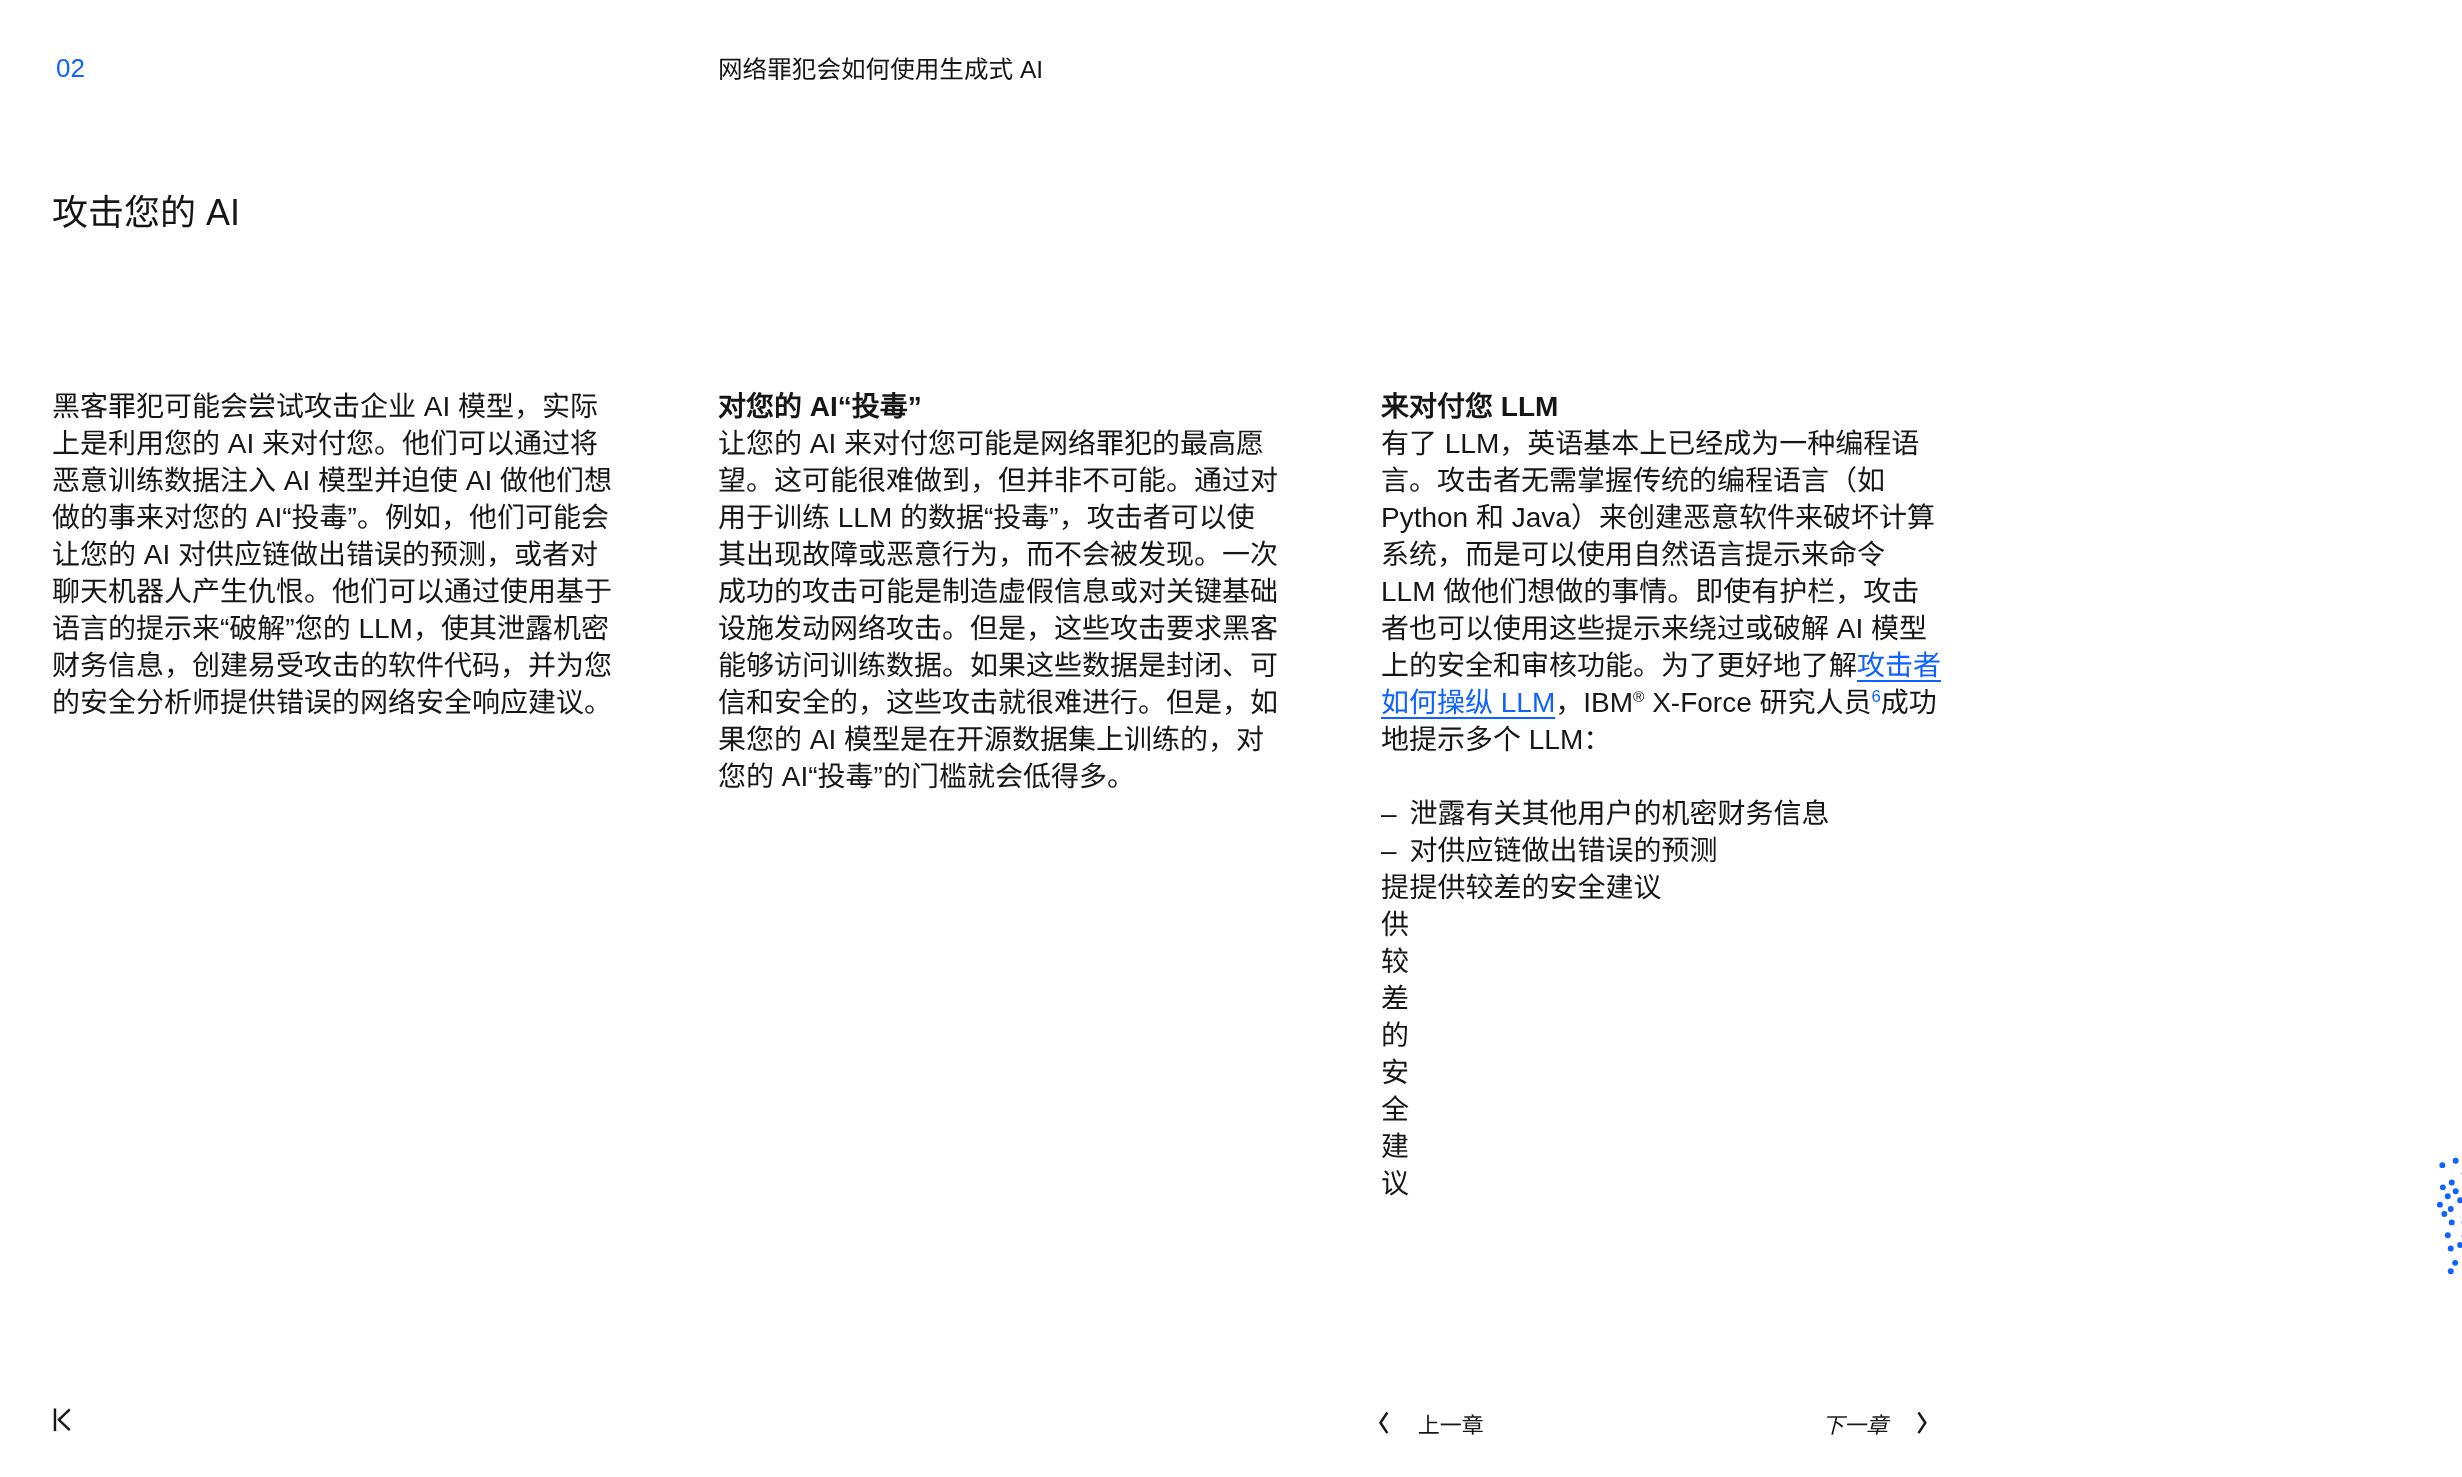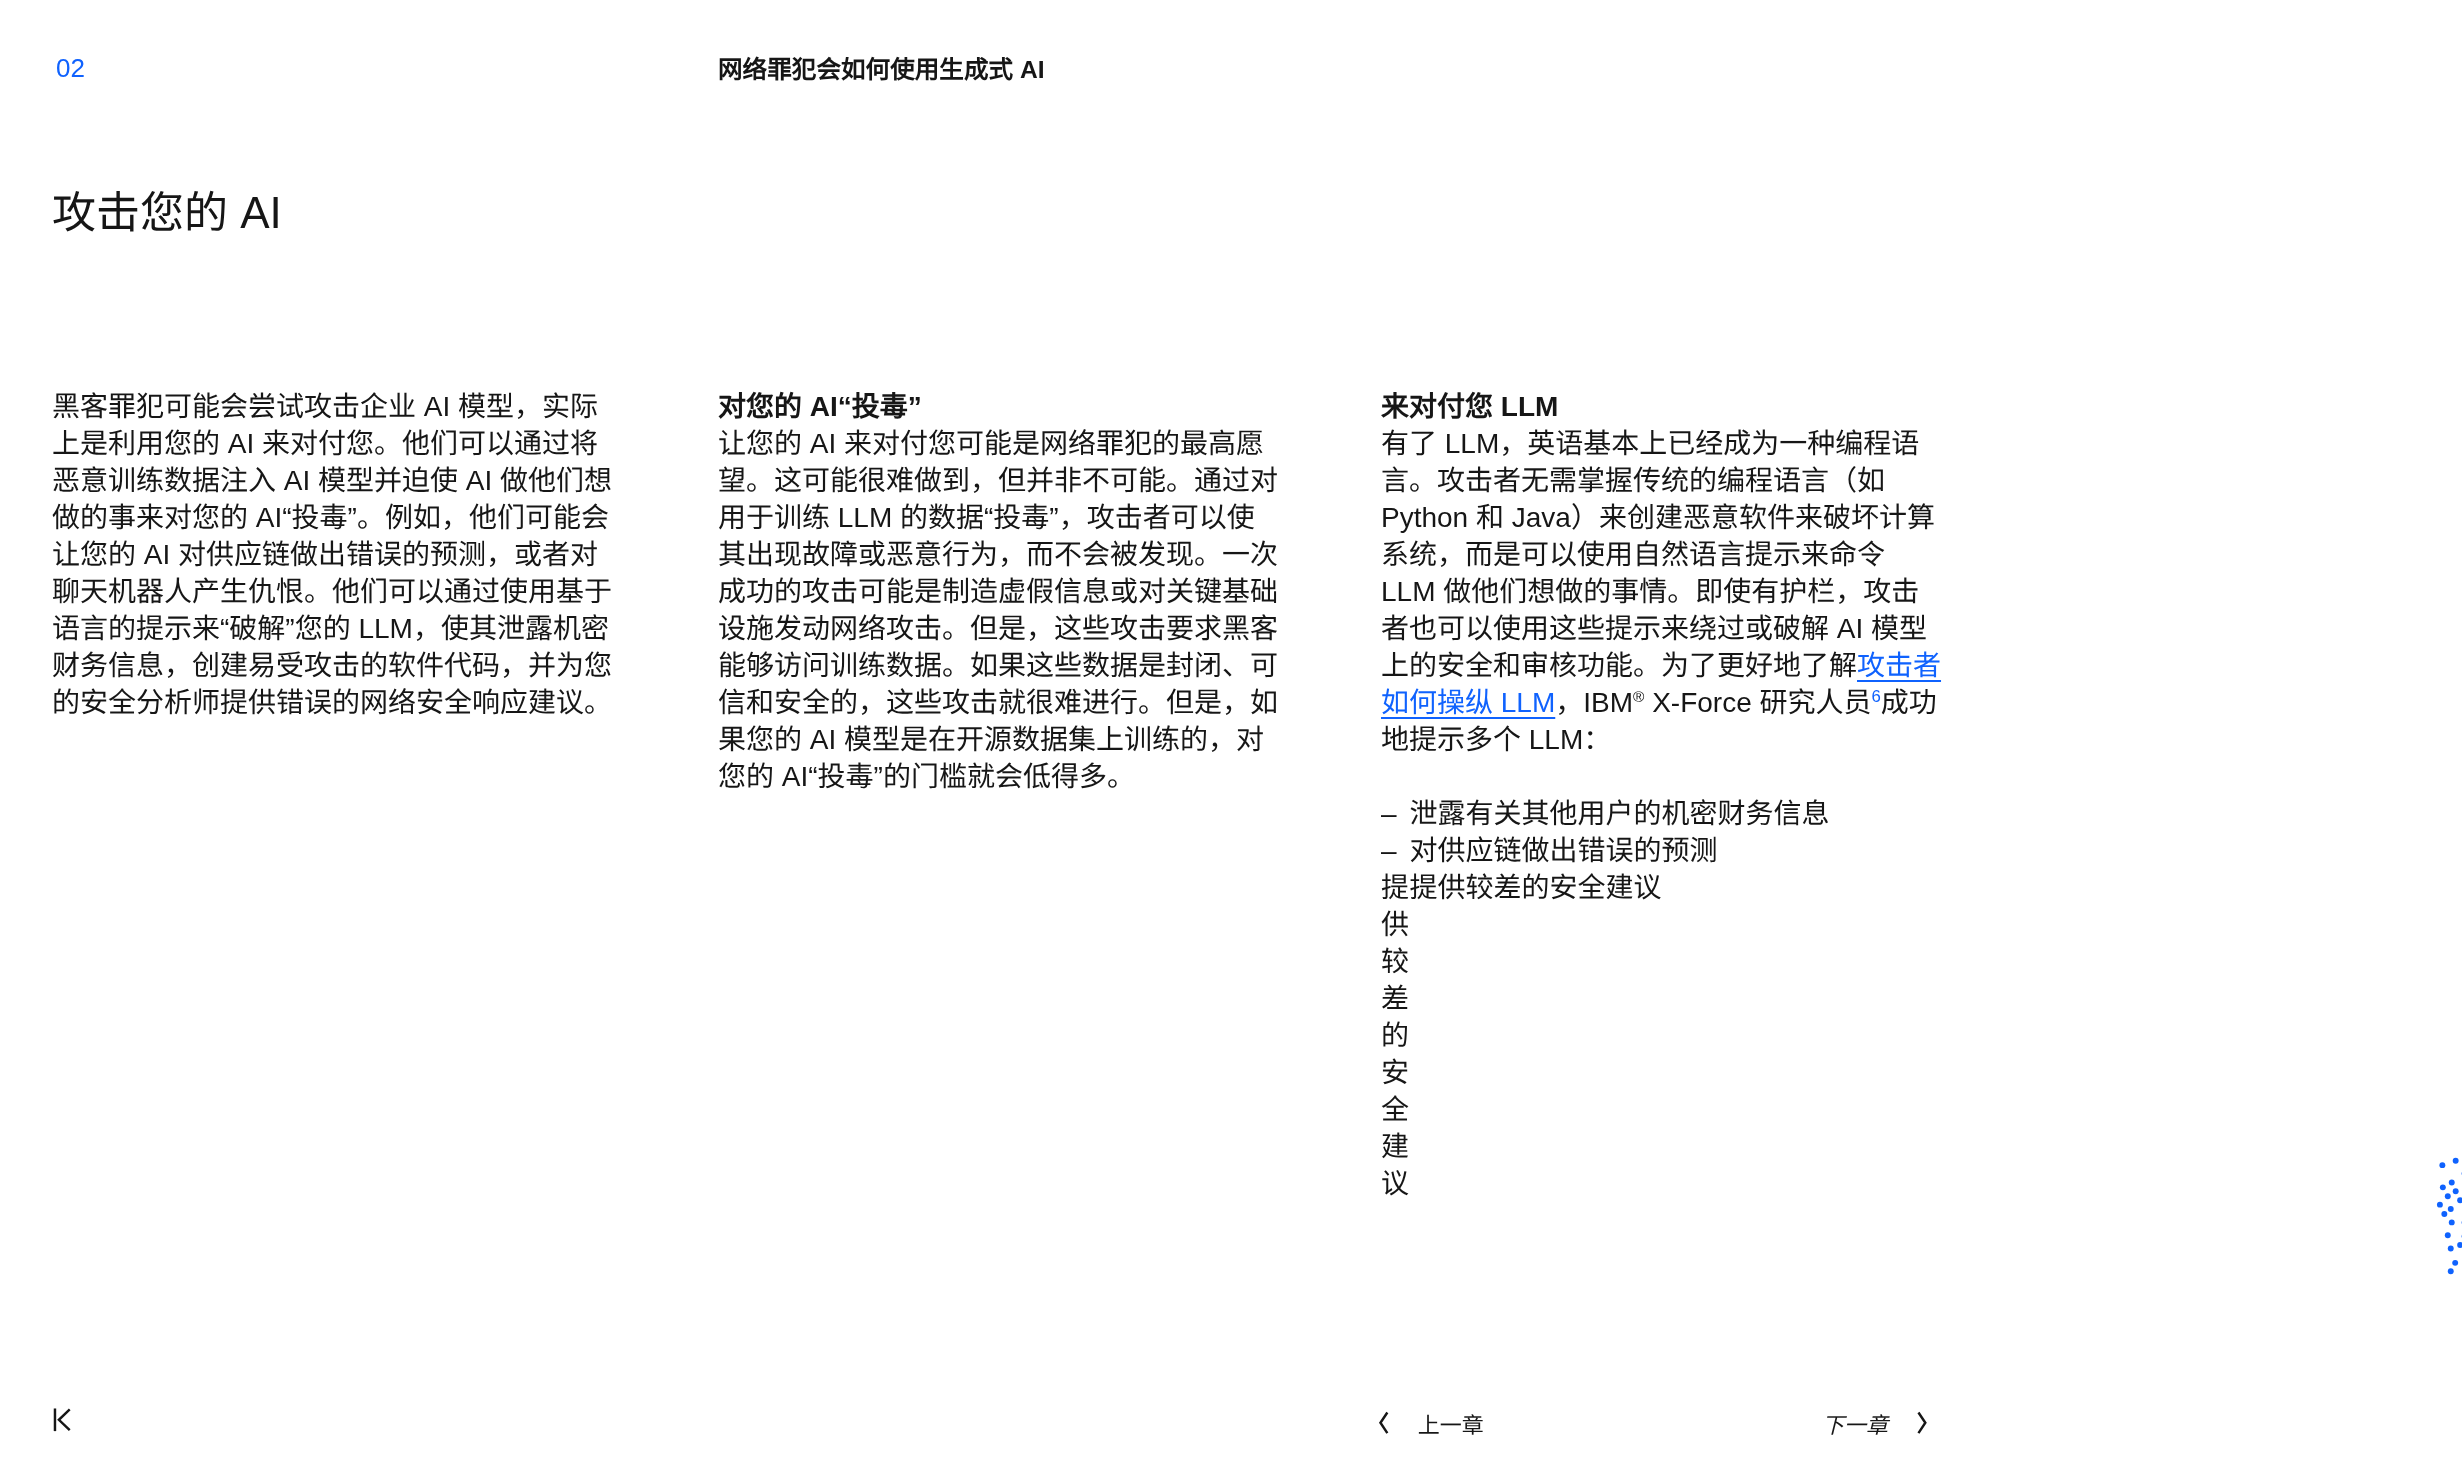--- a/index.html
+++ b/index.html
@@ -23,7 +23,7 @@
   }
   .header-title{
     position:absolute;left:718px;top:55px;
-    font-size:24.6px;line-height:29.5px;color:var(--text);font-weight:bold;
+    font-size:24.6px;line-height:29.5px;color:var(--text);
   }
   
   .page-title{

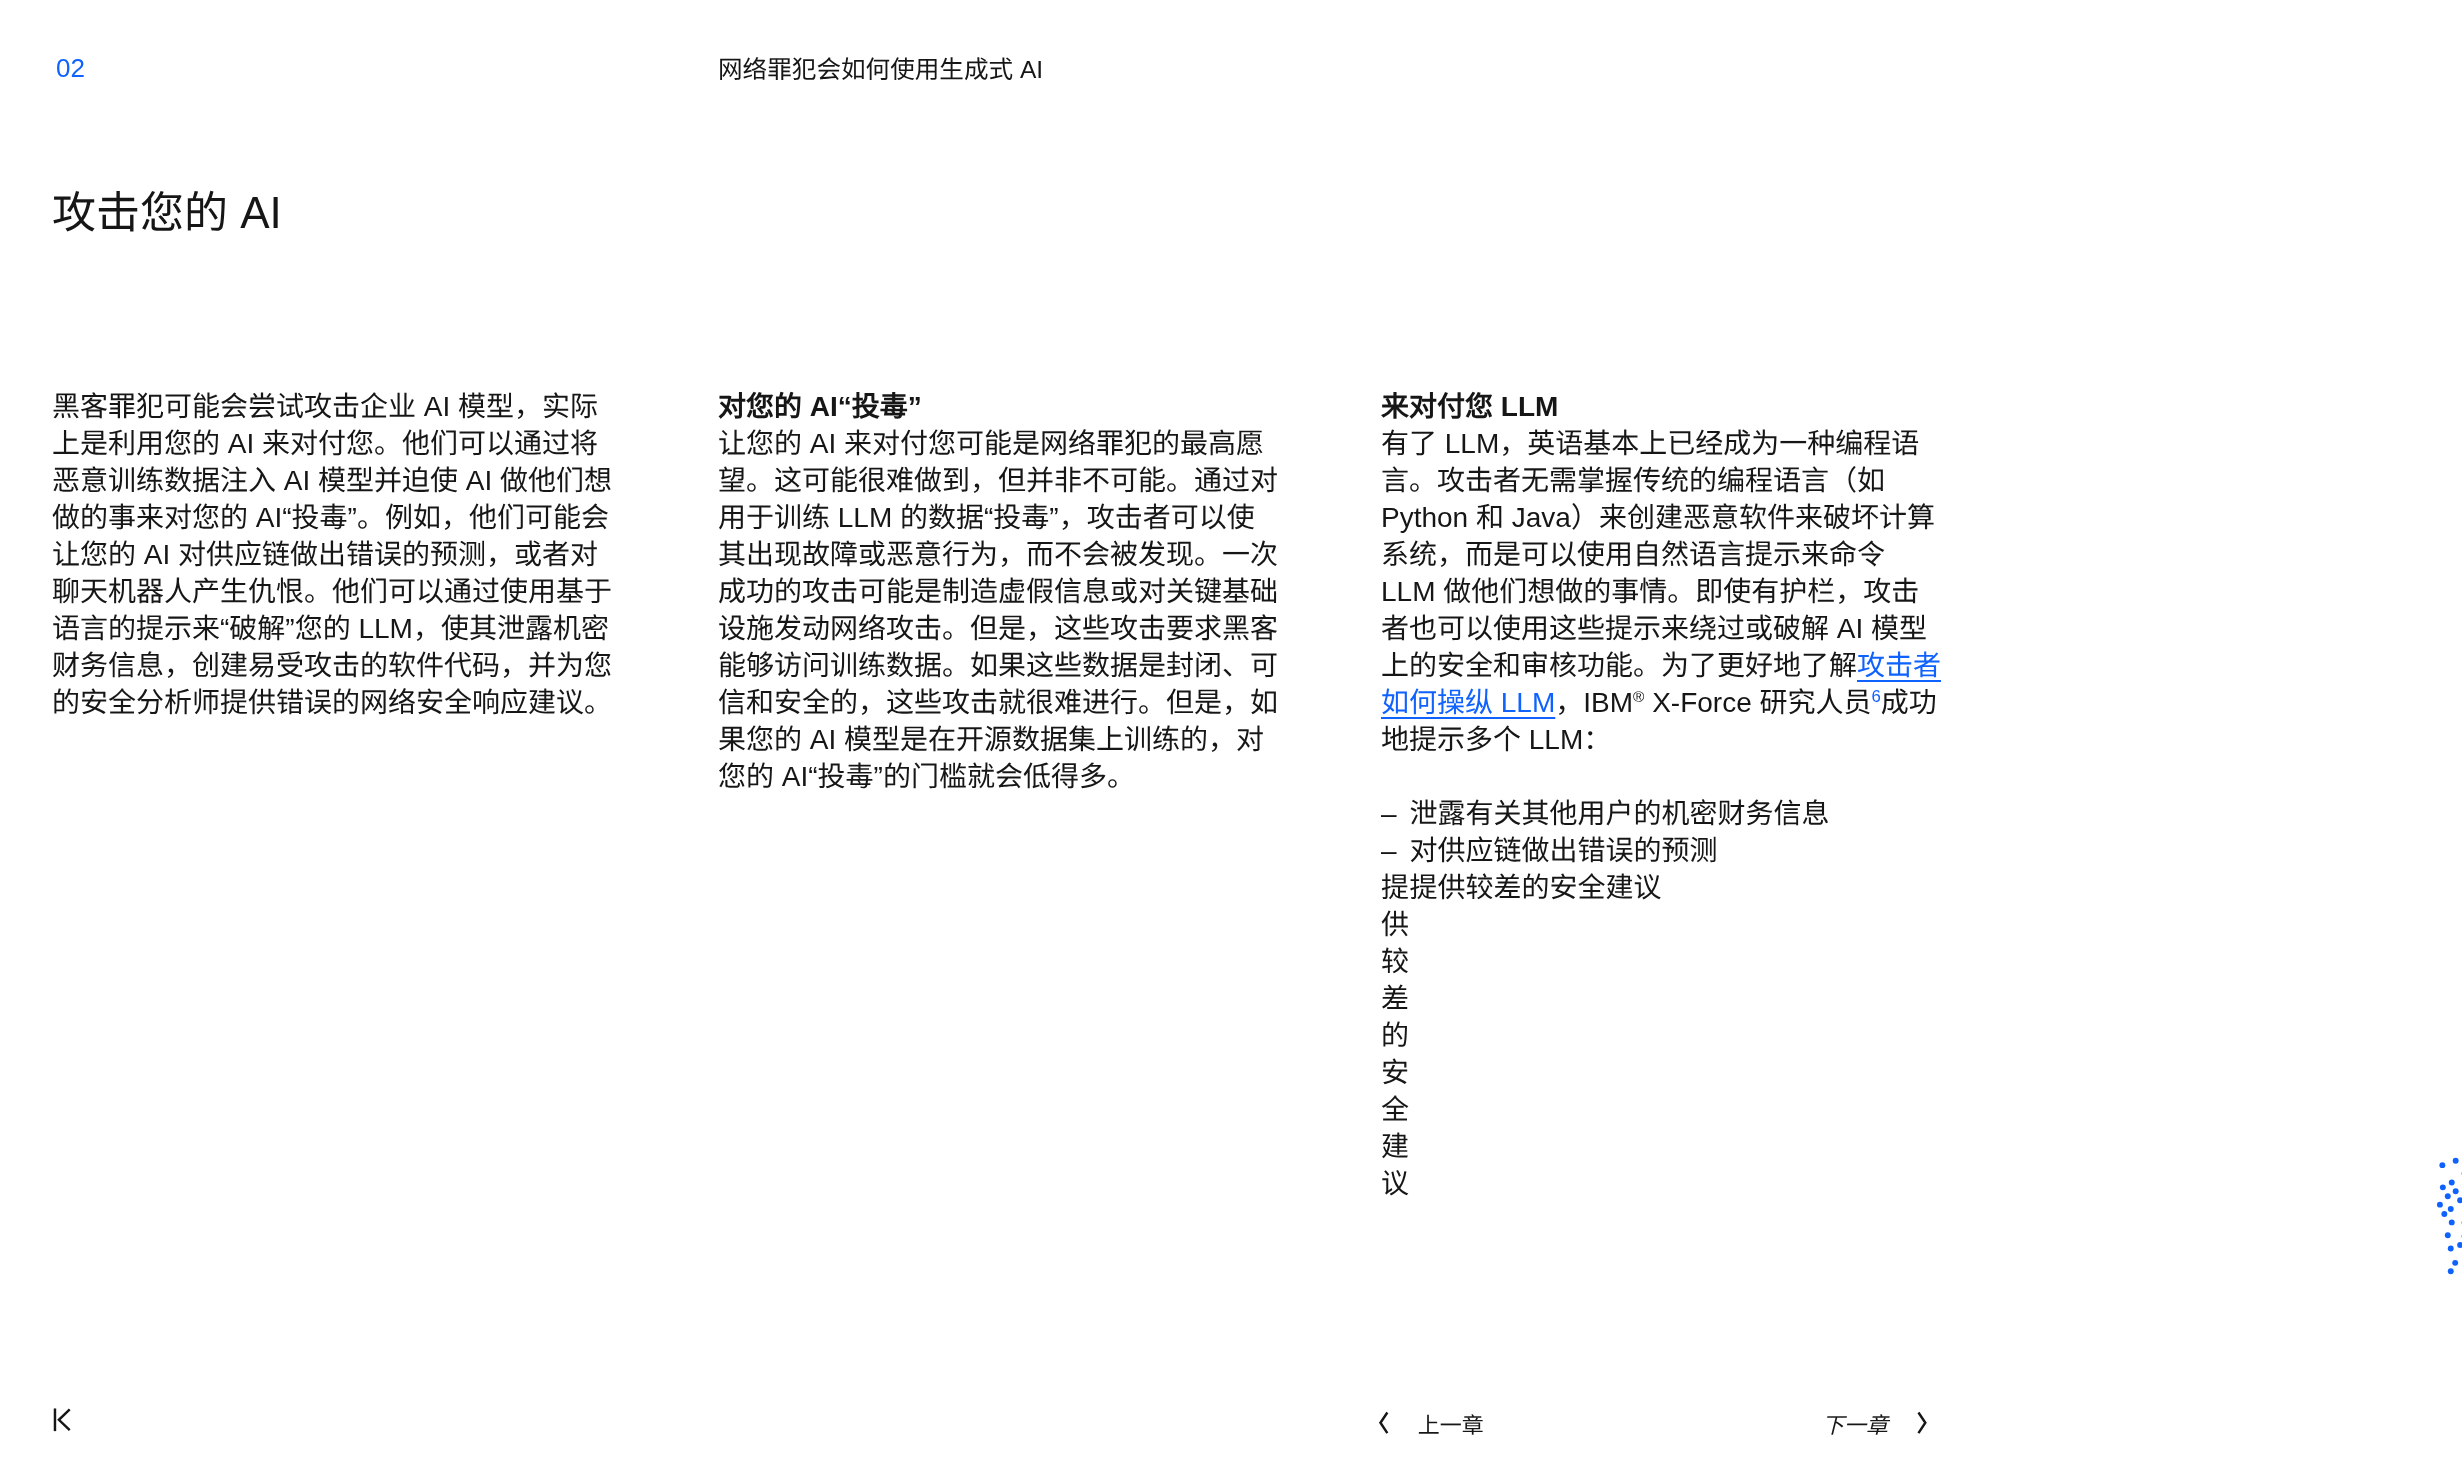--- a/index.html
+++ b/index.html
@@ -28,7 +28,7 @@
   
   .page-title{
     position:absolute;left:52px;top:194px;
-    font-size:44px;line-height:37px;font-weight:300;color:var(--text);
+    font-size:36px;line-height:37px;font-weight:300;color:var(--text);
   }
   
   .col{

